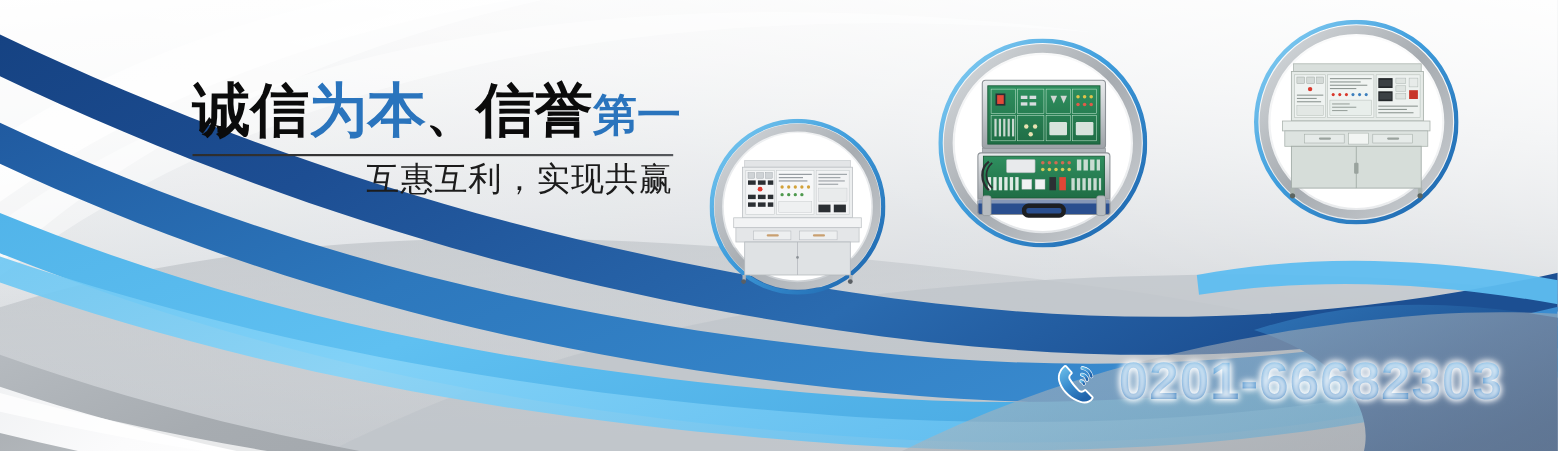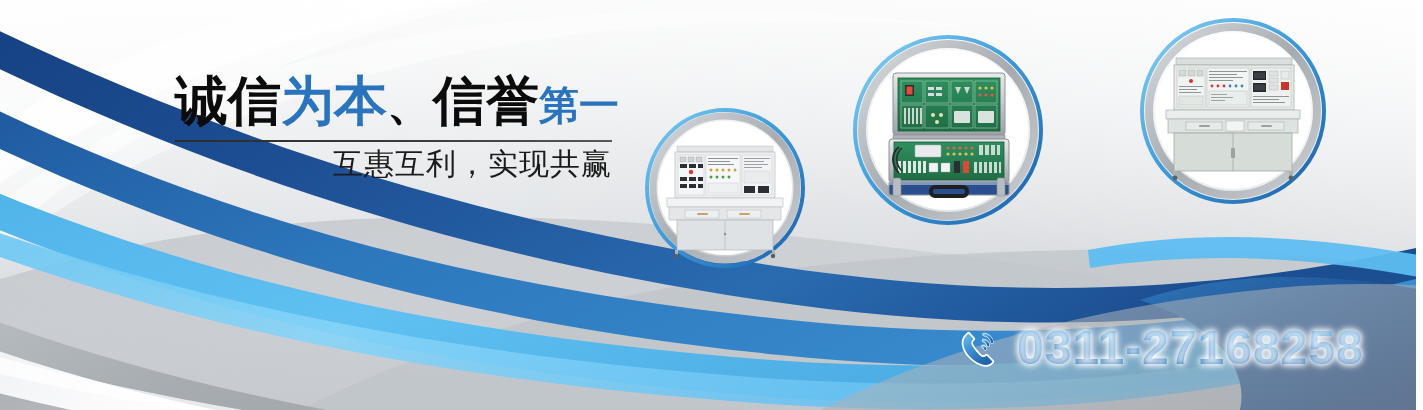--- a/index.html
+++ b/index.html
@@ -563,7 +563,7 @@
         <path d="M28 22.5 C 29.2 22.8 30.1 23.7 30.4 24.9"></path>
       </g>
     </svg>
-    <div id="phone-number">0311-27168258</div>
+    <div id="phone-number">0201-66682303</div>
   </div>
 
 </div>

